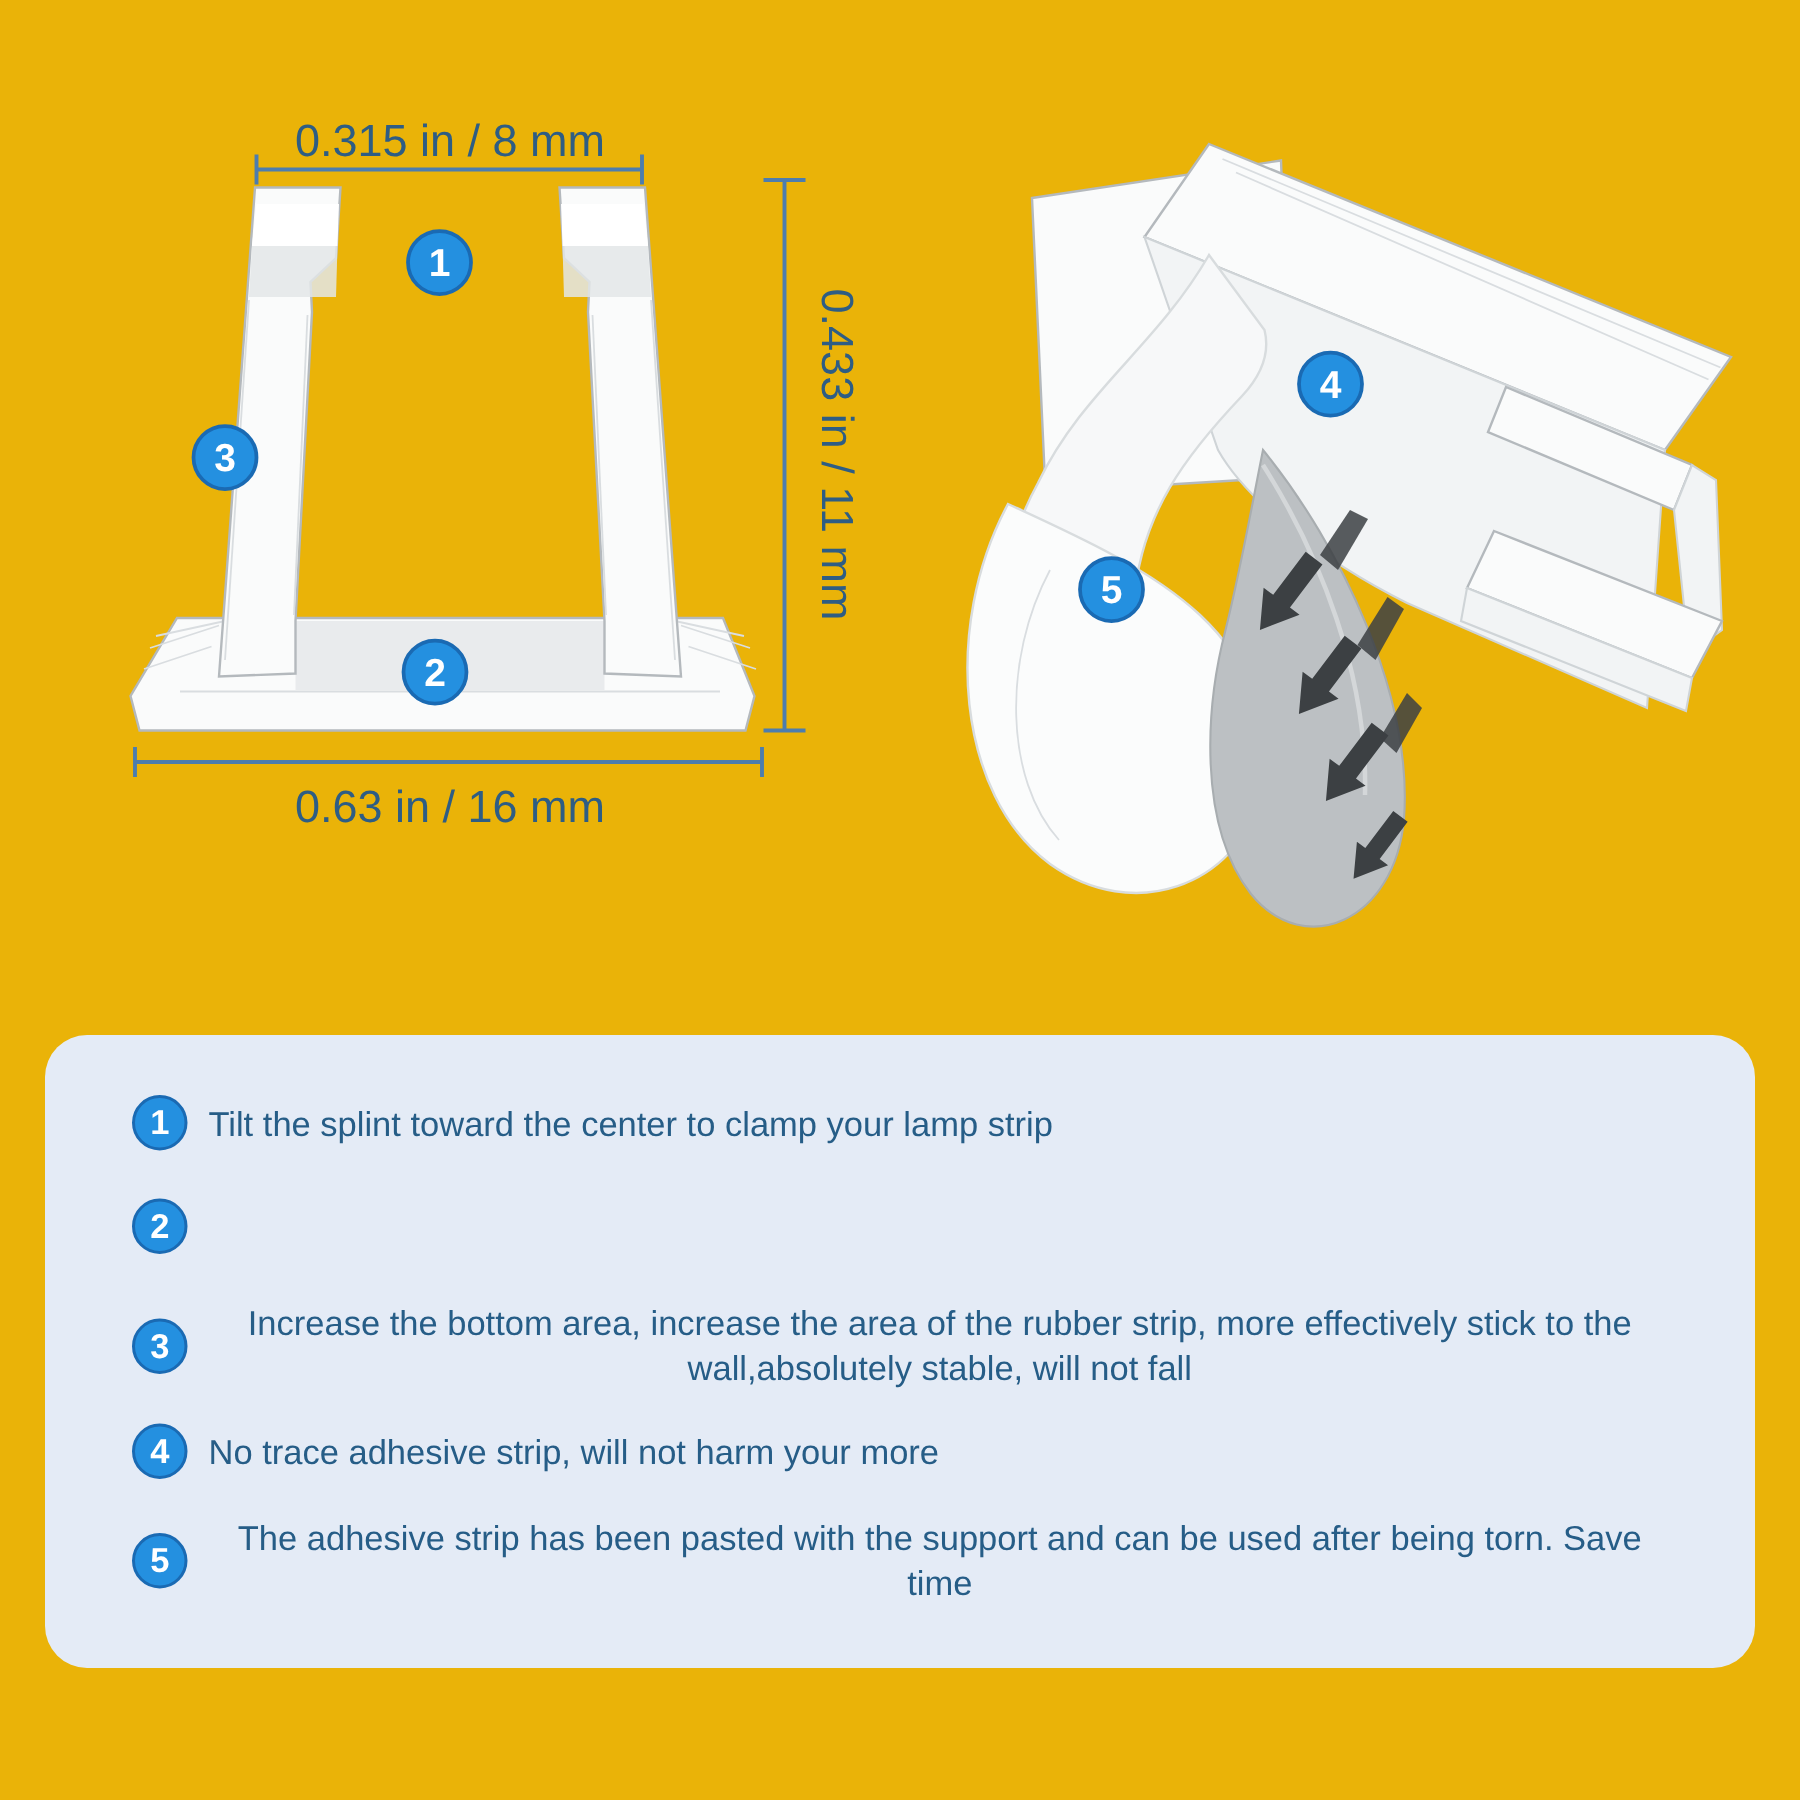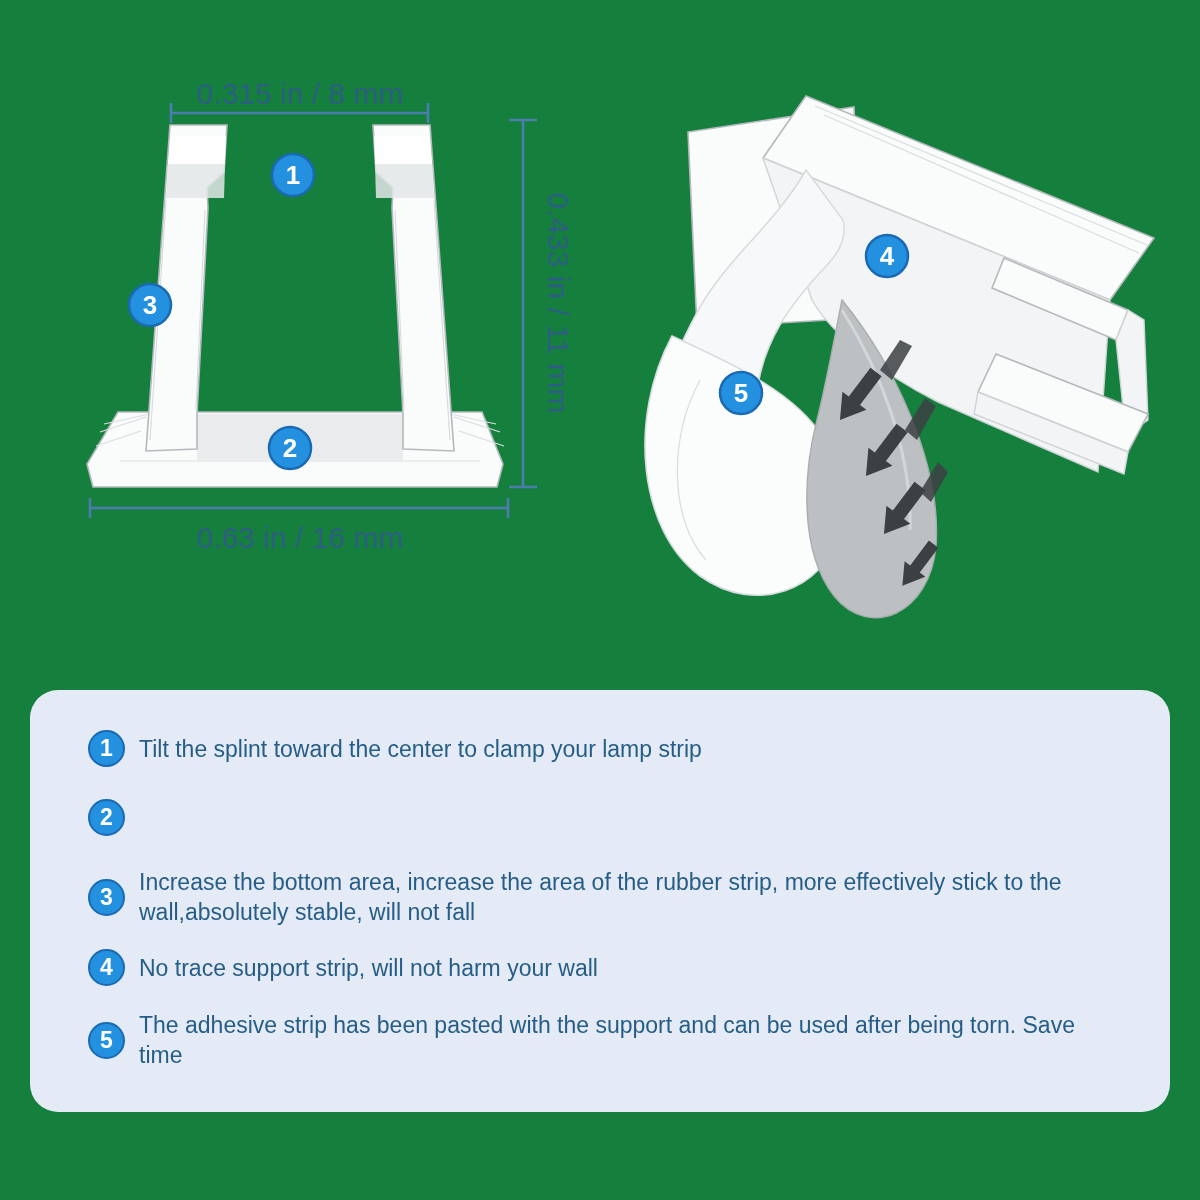--- a/index.html
+++ b/index.html
@@ -4,7 +4,7 @@
 <style>
   html,body{margin:0;padding:0;background:#ffffff;}
   body{width:1200px;height:1200px;font-family:"Liberation Sans",sans-serif;overflow:hidden;}
-  .stage{position:relative;width:1200px;height:1200px;background:#15803d;}
+  .stage{position:relative;width:1200px;height:1200px;background:#eab308;}
   .figures{position:absolute;left:0;top:0;}
 
   

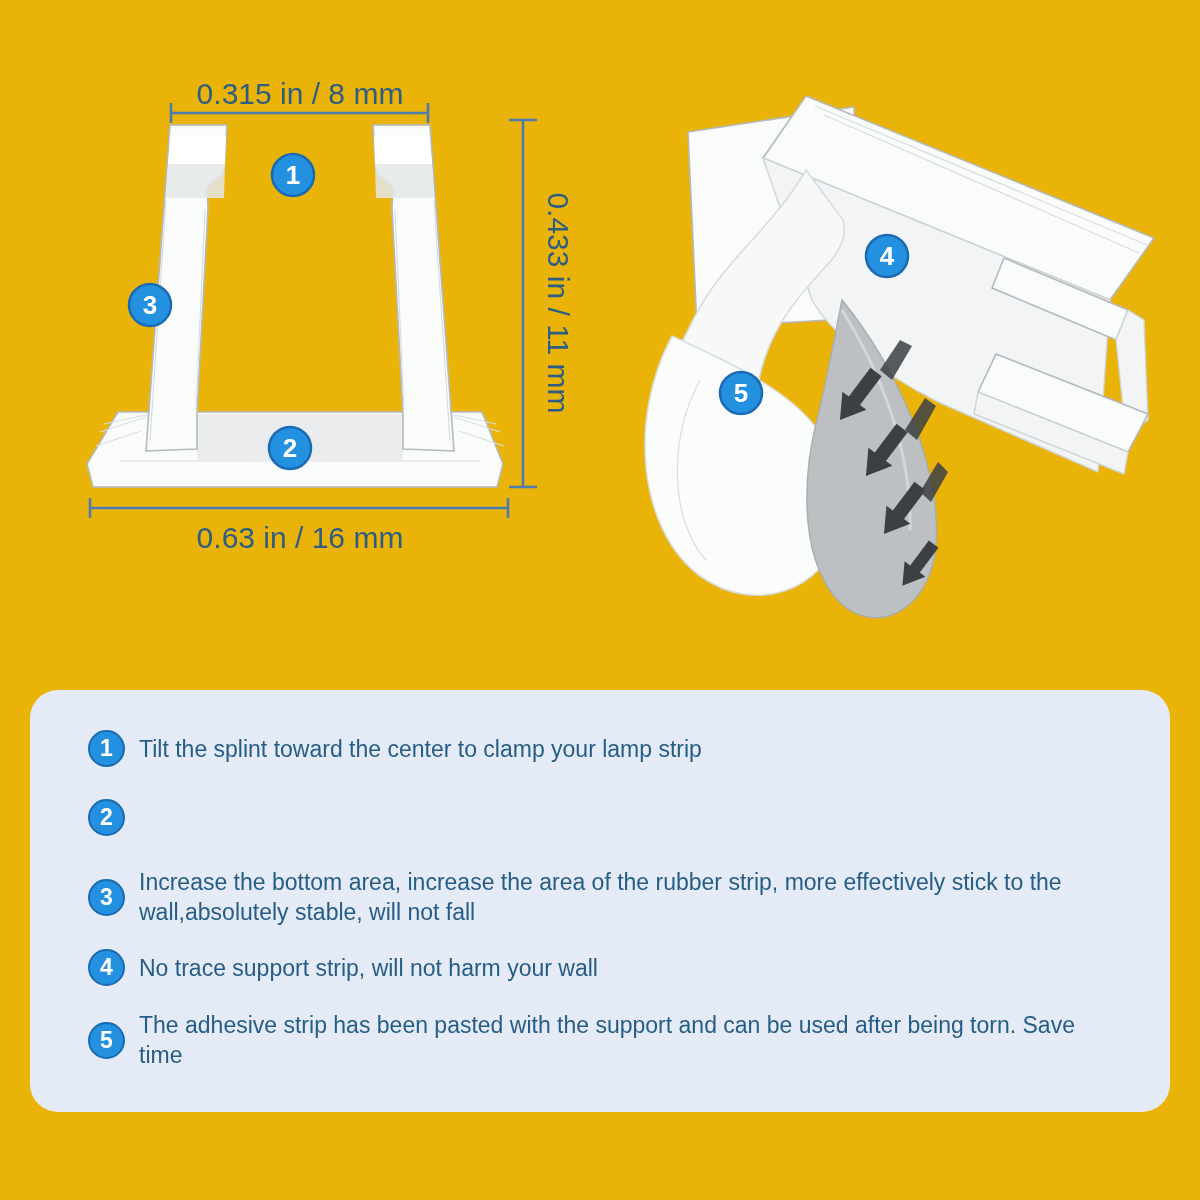--- a/index.html
+++ b/index.html
@@ -28,7 +28,7 @@
   .badge{width:37px;height:37px;border-radius:50%;background:#2490e0;border:2px solid #1a6ab3;
          color:#ffffff;font-weight:bold;font-size:23px;display:flex;align-items:center;
          justify-content:center;flex-shrink:0;margin-right:14px;box-sizing:border-box;line-height:1;}
-  .txt{font-size:23px;line-height:30px;color:#265d87;max-width:975px;}
+  .txt{font-size:23px;line-height:30px;color:#265d87;max-width:975px;text-align:center;}
 </style>
 </head>
 <body>

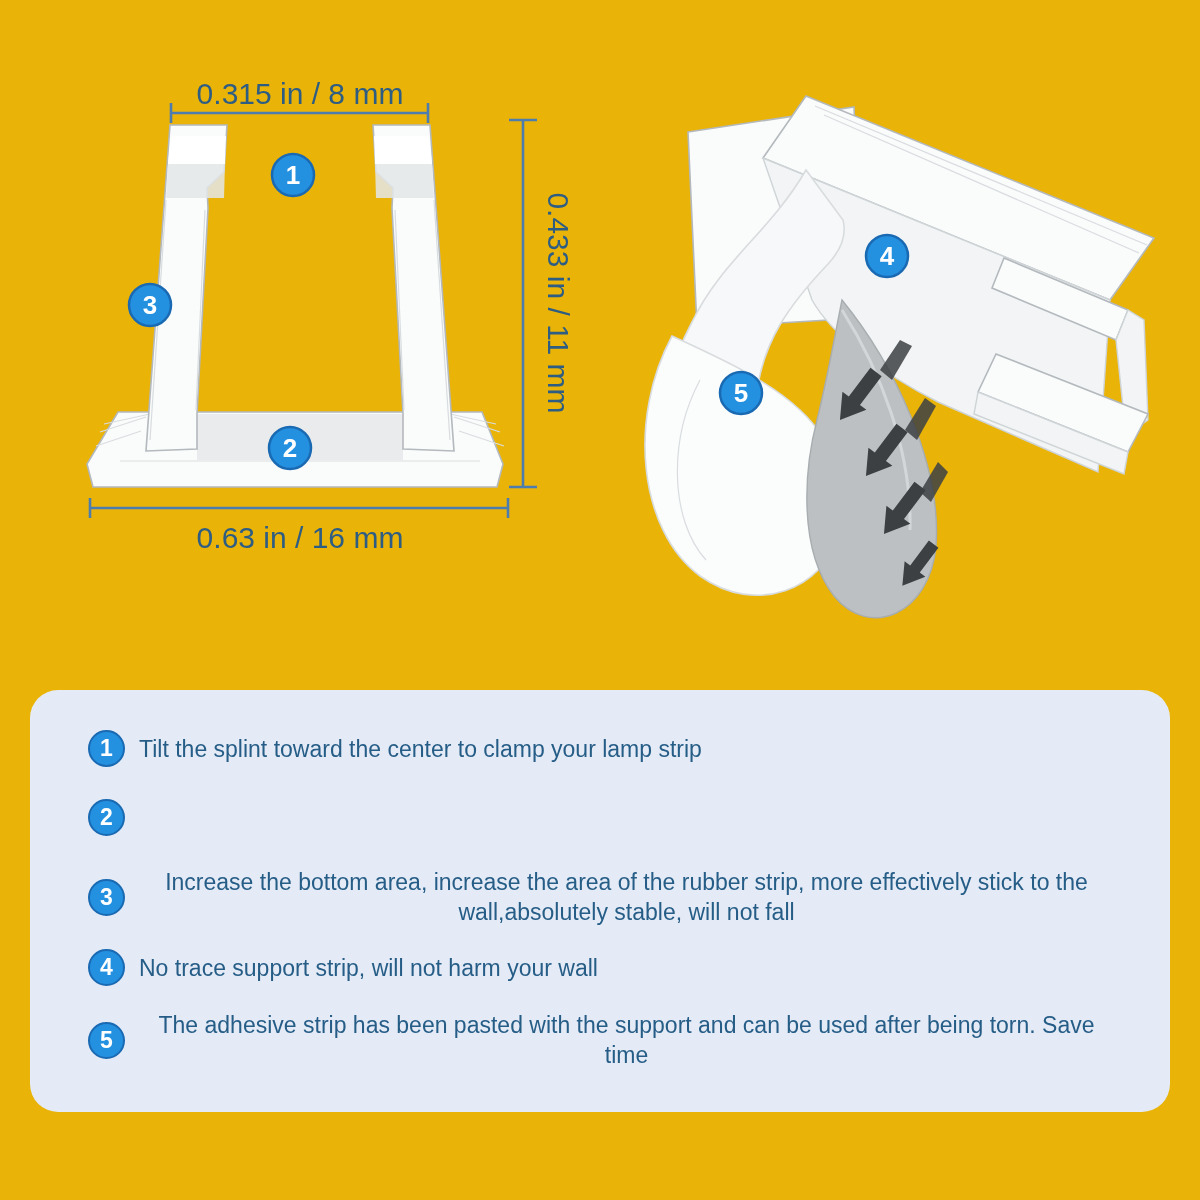--- a/index.html
+++ b/index.html
@@ -163,7 +163,7 @@
 
     <div class="row m4">
       <div class="badge">4</div>
-      <div class="txt">No trace support strip, will not harm your wall</div>
+      <div class="txt">No trace adhesive strip, will not harm your more</div>
     </div>
 
     <div class="row m5">

